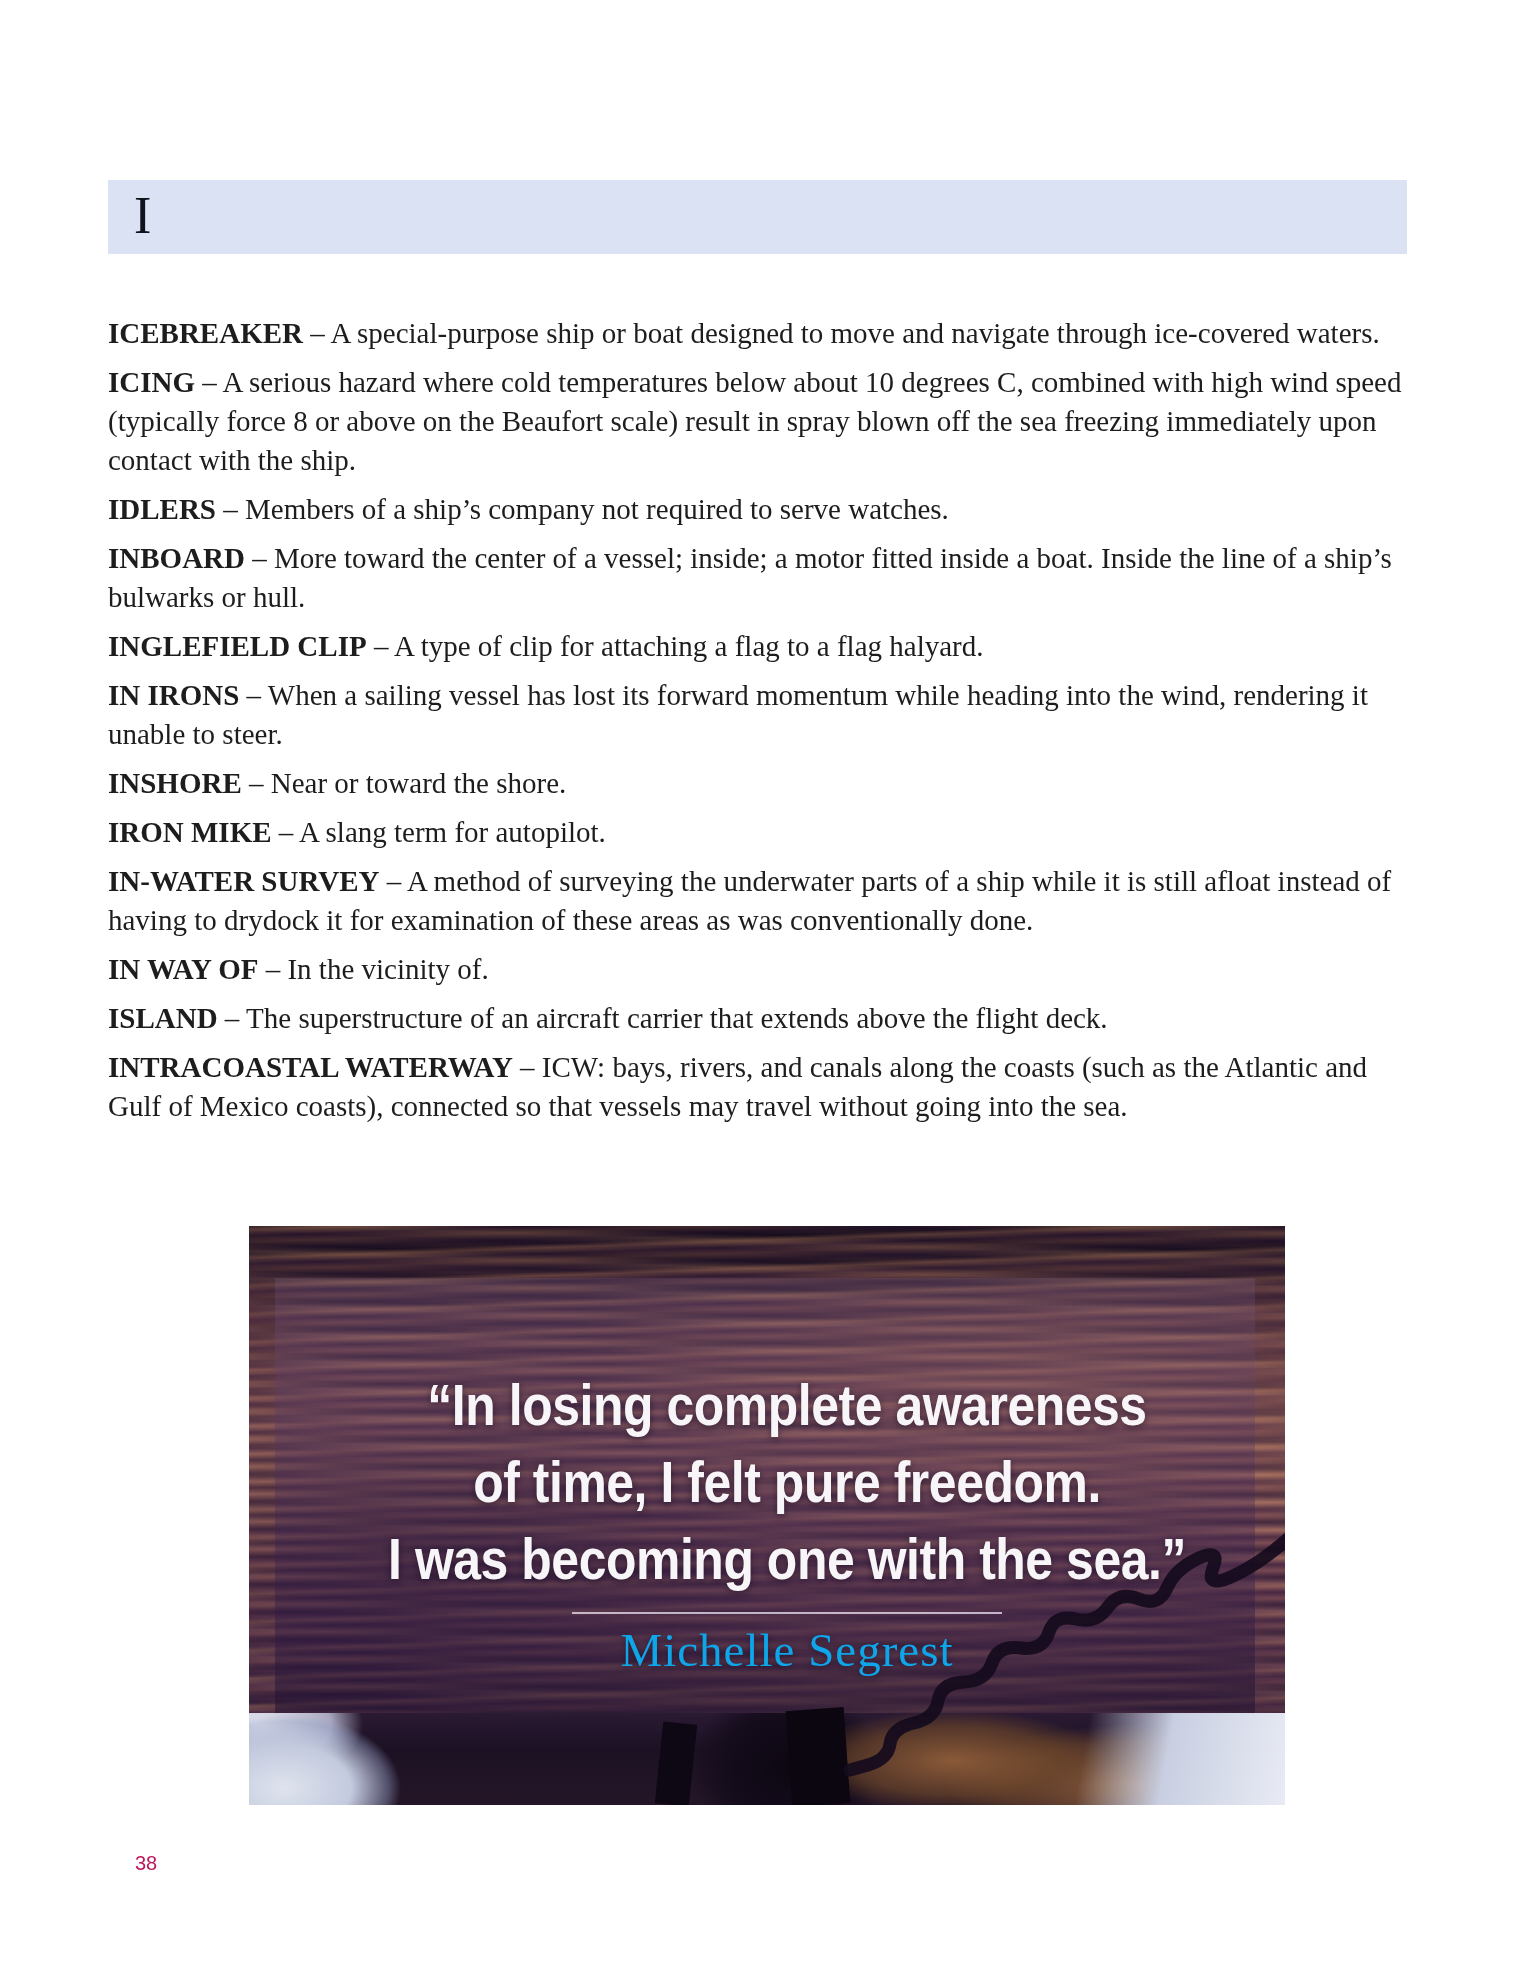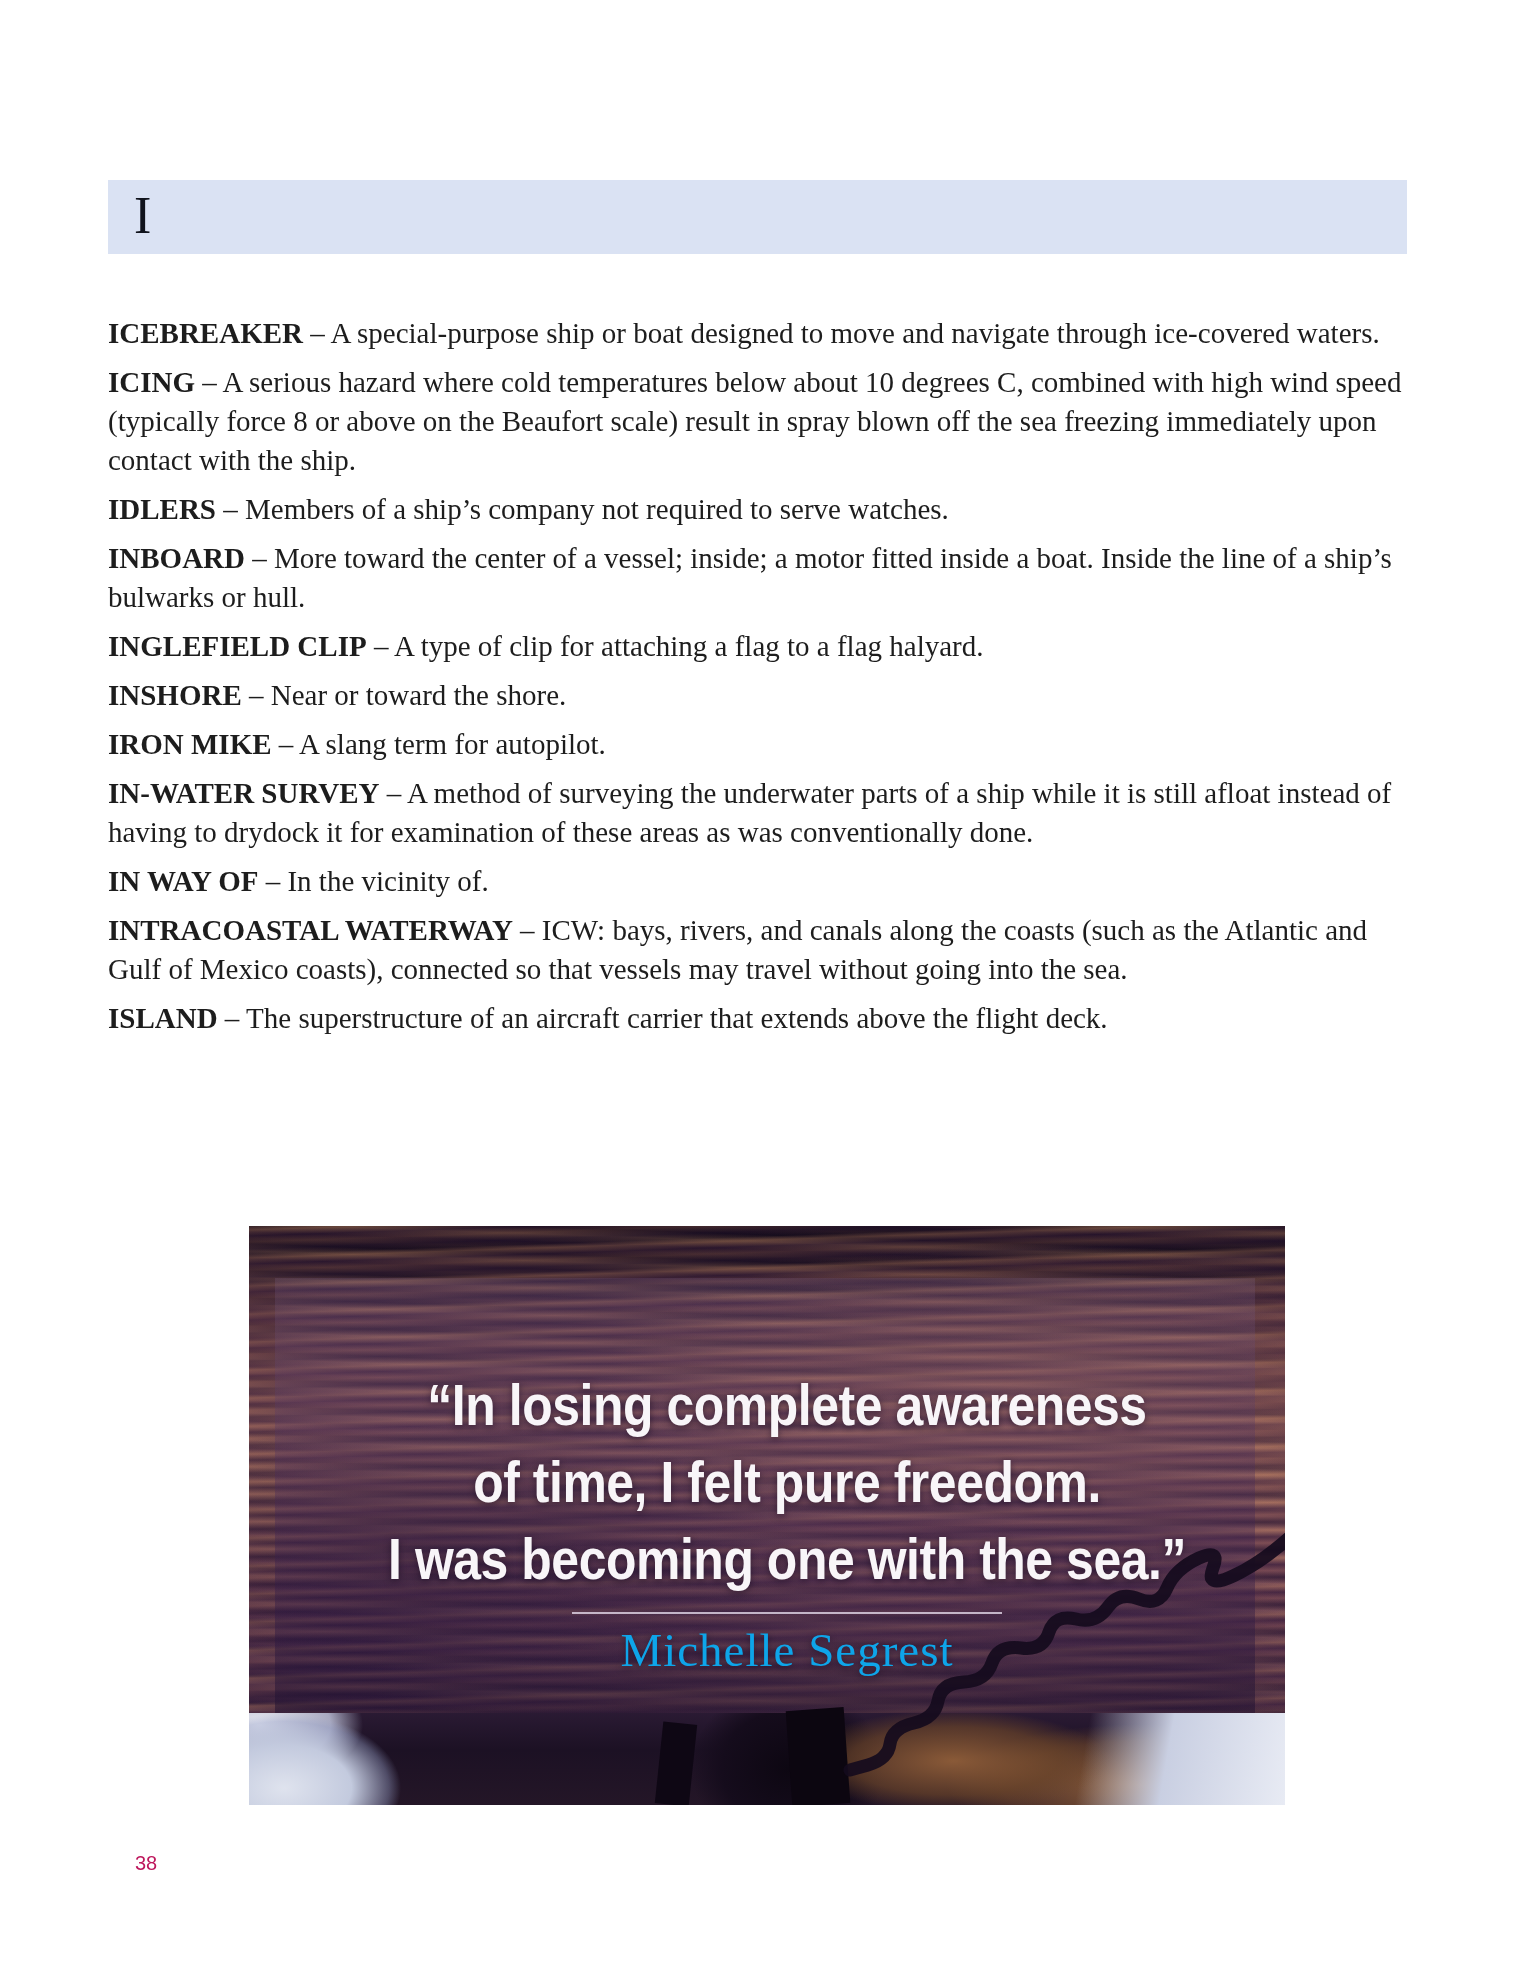--- a/index.html
+++ b/index.html
@@ -111,6 +111,7 @@
 
     <p class="entry"><b class="term">INGLEFIELD CLIP</b><span> – </span><span>A type of clip for attaching a flag to a flag halyard.</span></p>
 
+    <p class="entry"><b class="term">IN IRONS</b><span> – </span><span>When a sailing vessel has lost its forward momentum while heading into the wind, rendering it unable to steer.</span></p>
 
     <p class="entry"><b class="term">INSHORE</b><span> – </span><span>Near or toward the shore.</span></p>
 

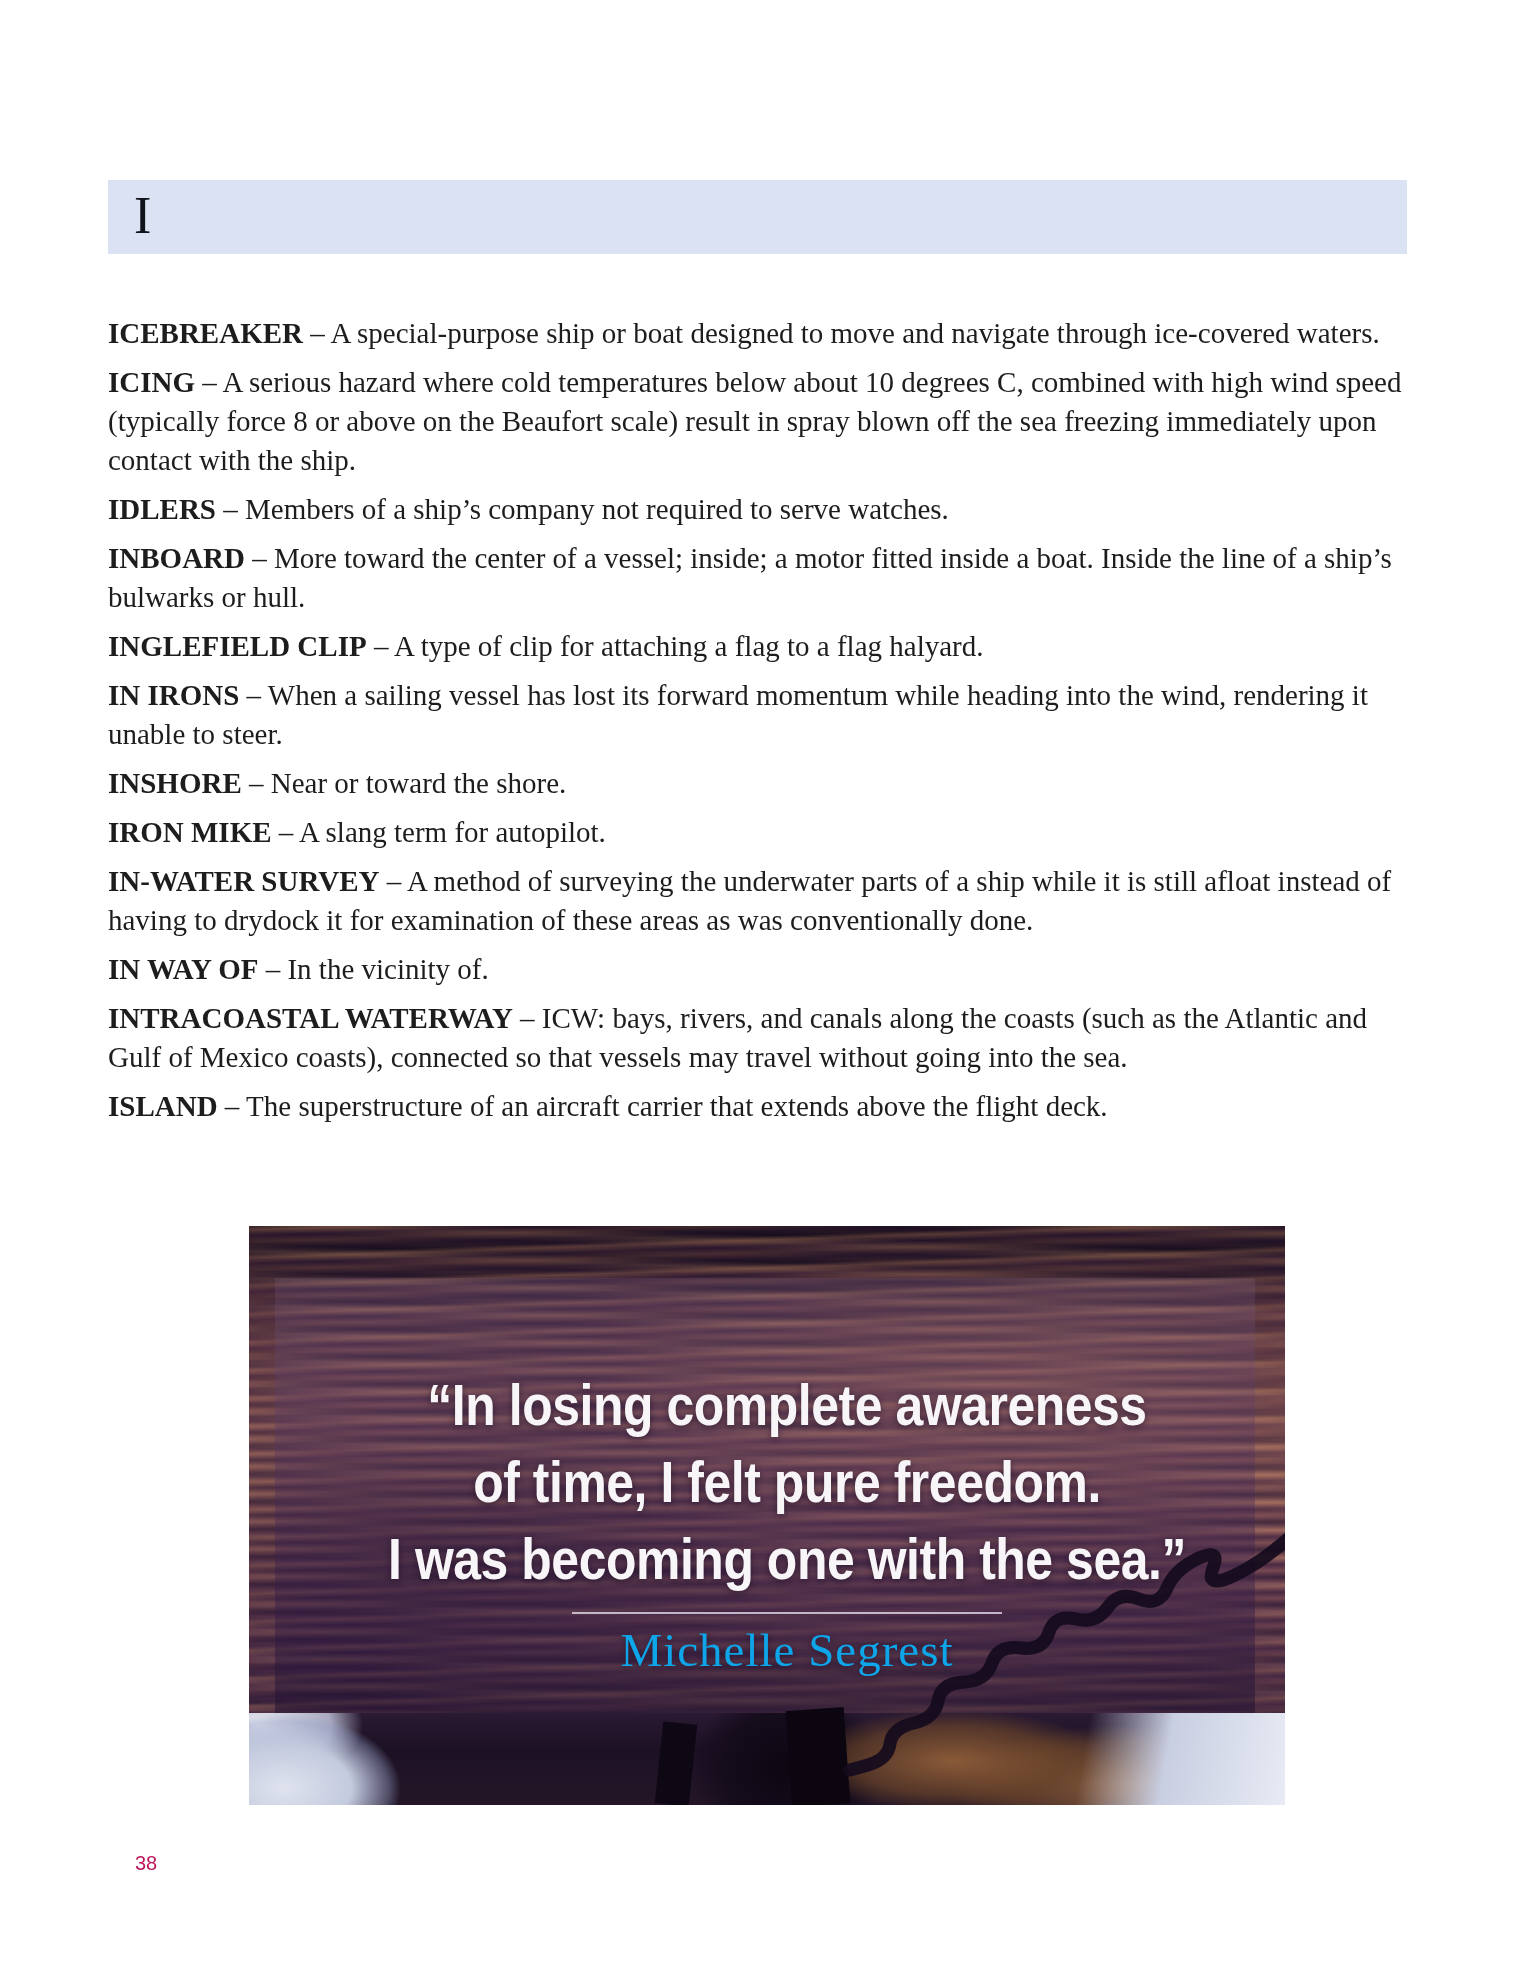--- a/index.html
+++ b/index.html
@@ -122,9 +122,9 @@
 
     <p class="entry"><b class="term">IN WAY OF</b><span> – </span><span>In the vicinity of.</span></p>
 
+    <p class="entry"><b class="term">ISLAND</b><span> – </span><span>The superstructure of an aircraft carrier that extends above the flight deck.</span></p>
+
     <p class="entry"><b class="term">INTRACOASTAL WATERWAY</b><span> – </span><span>ICW: bays, rivers, and canals along the coasts (such as the Atlantic and Gulf of Mexico coasts), connected so that vessels may travel without going into the sea.</span></p>
-
-    <p class="entry"><b class="term">ISLAND</b><span> – </span><span>The superstructure of an aircraft carrier that extends above the flight deck.</span></p>
   </section>
 
   <figure class="photo" style="margin:8px" aria-label="Sunset-colored sea with sailboat rigging and a quote overlay">

